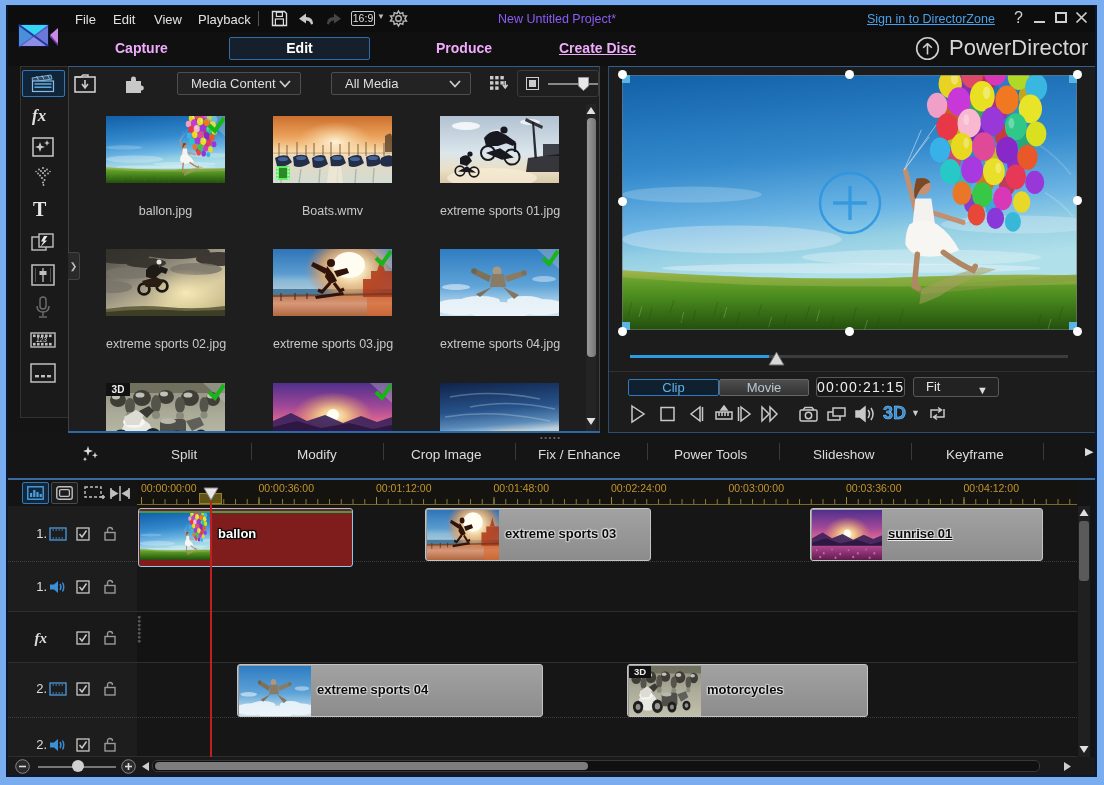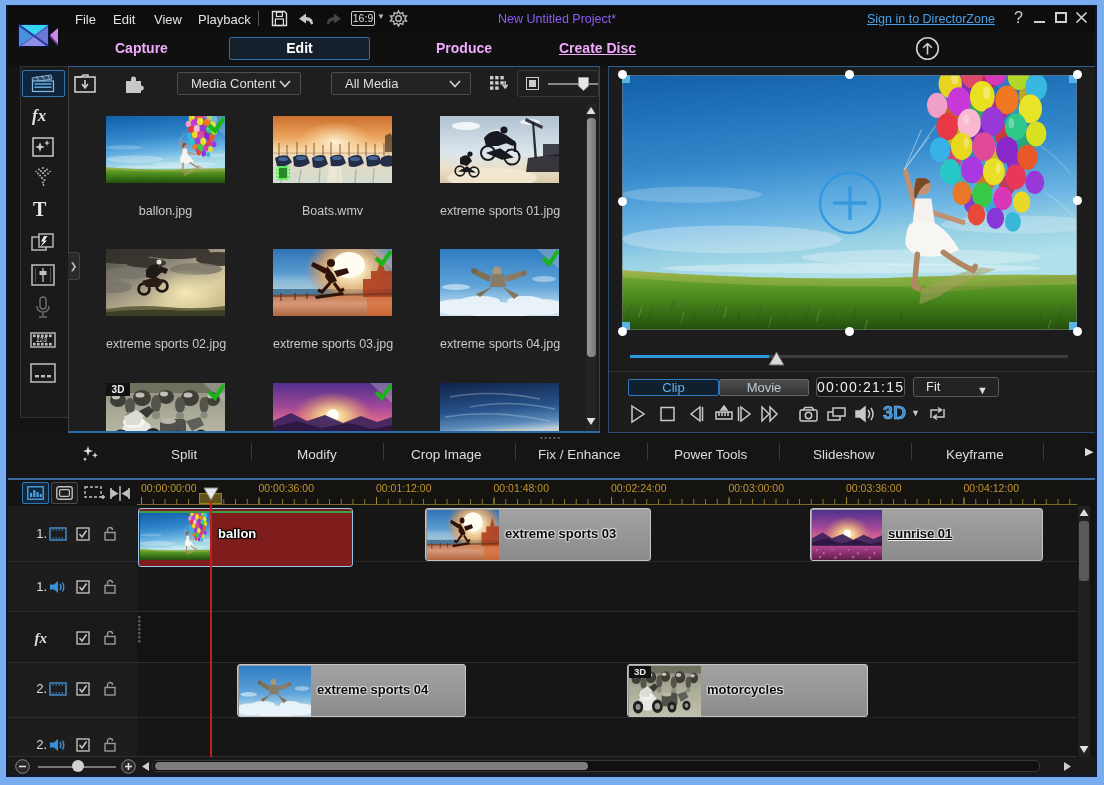--- a/index.html
+++ b/index.html
@@ -91,6 +91,7 @@
       <circle cx="12.5" cy="12.5" r="10.8" fill="none" stroke="#cfcfcf" stroke-width="1.6"></circle>
       <path d="M12.5 18.5 L12.5 8.5 M12.5 7.5 L8.2 11.8 M12.5 7.5 L16.8 11.8" stroke="#cfcfcf" stroke-width="1.6" fill="none"></path>
     </svg>
+  <span class="abs" style="left:941px;top:3px;font-size:22px;color:#d6d6d6;">PowerDirector</span>
 </div>
 
 <div id="sidebar"></div>

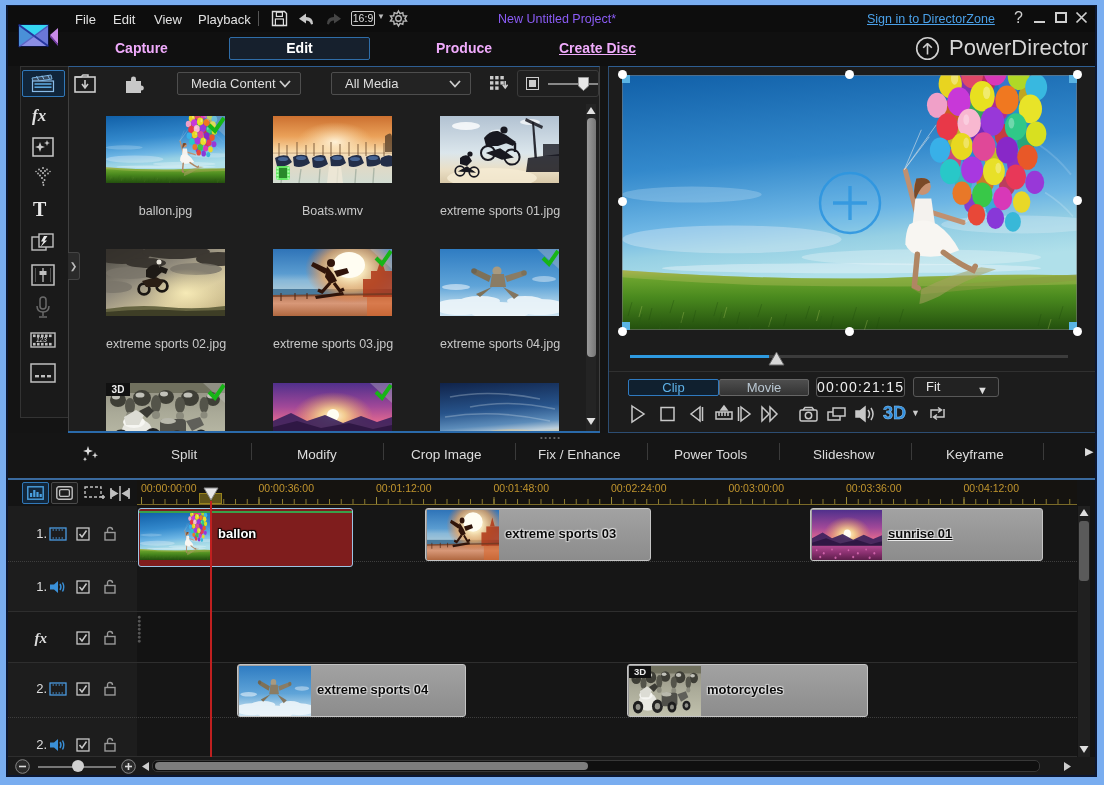--- a/index.html
+++ b/index.html
@@ -1037,7 +1037,7 @@
   <span class="cliptxt" style="left:77px;top:17px;text-decoration:underline;">sunrise 01</span>
 </div>
 
-<div class="clip" style="left:237px;top:664px;width:229px;height:53px;">
+<div class="clip" style="left:237px;top:664px;width:306px;height:53px;">
   <svg style="position:absolute;left:1px;top:1px;" width="72" height="50" preserveAspectRatio="none" viewBox="0 0 119 67">
       <use href="#imges04"></use>
     </svg>

